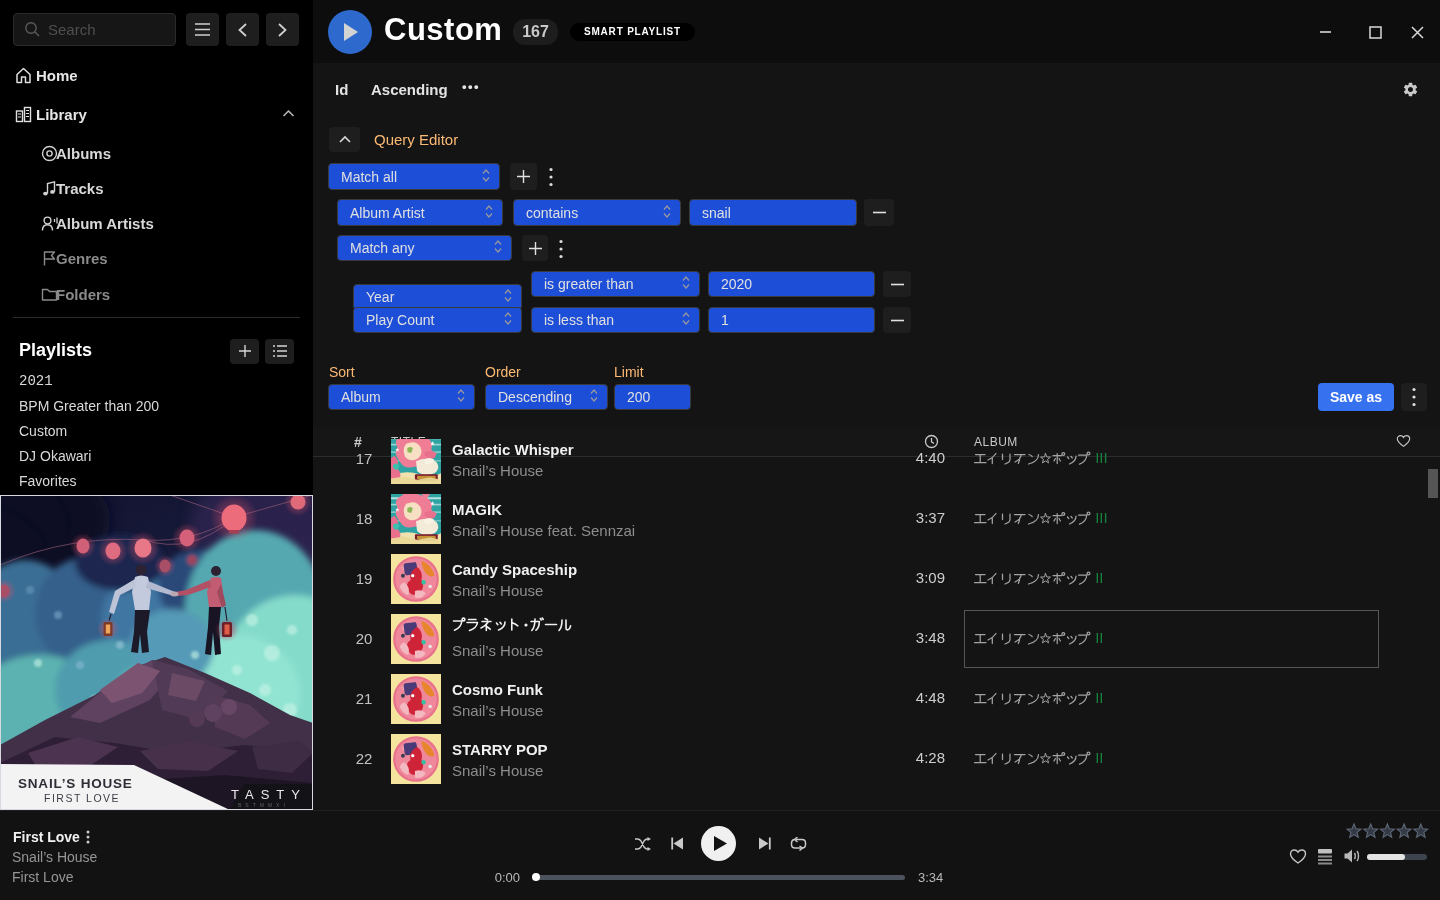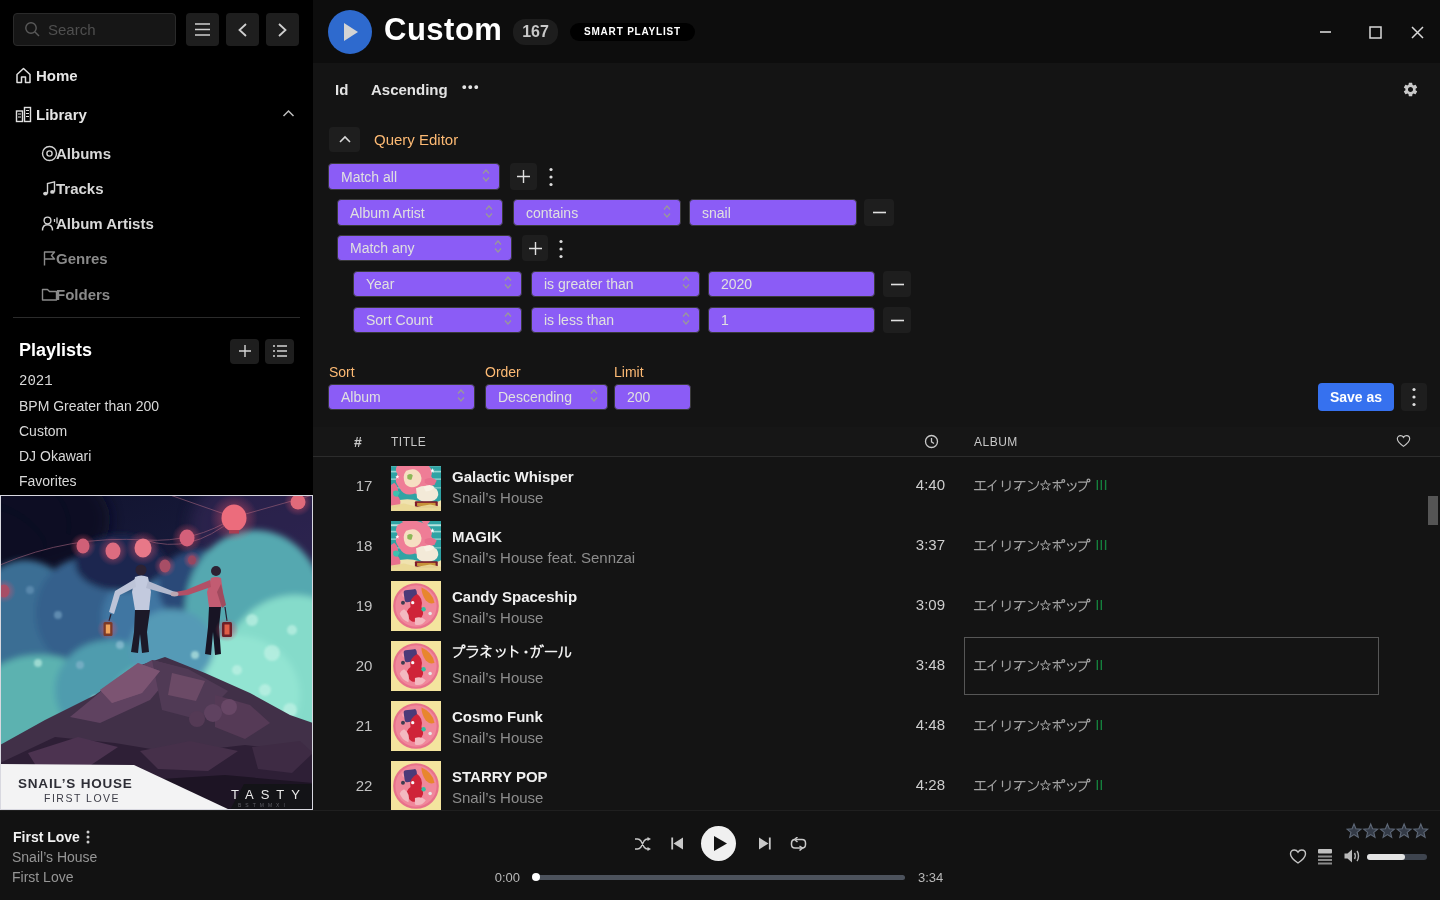--- a/index.html
+++ b/index.html
@@ -43,7 +43,7 @@
   .sorttxt { position:absolute; top:18px; font-weight:bold; color:#e3e3e3; font-size:15px; }
 
   
-  .select, .input { position:absolute; background:#8b5cf6; border:1px solid #3a3a3a;
+  .select, .input { position:absolute; background:#1d4ed8; border:1px solid #3a3a3a;
     border-radius:4px; color:#e0e0e0; font-size:14px; }
   .select .txt, .input .txt { position:absolute; left:12px; top:50%; transform:translateY(-50%); white-space:nowrap; }
   .select .ud { position:absolute; right:9px; top:50%; transform:translateY(-50%); color:#9a9a9a; }

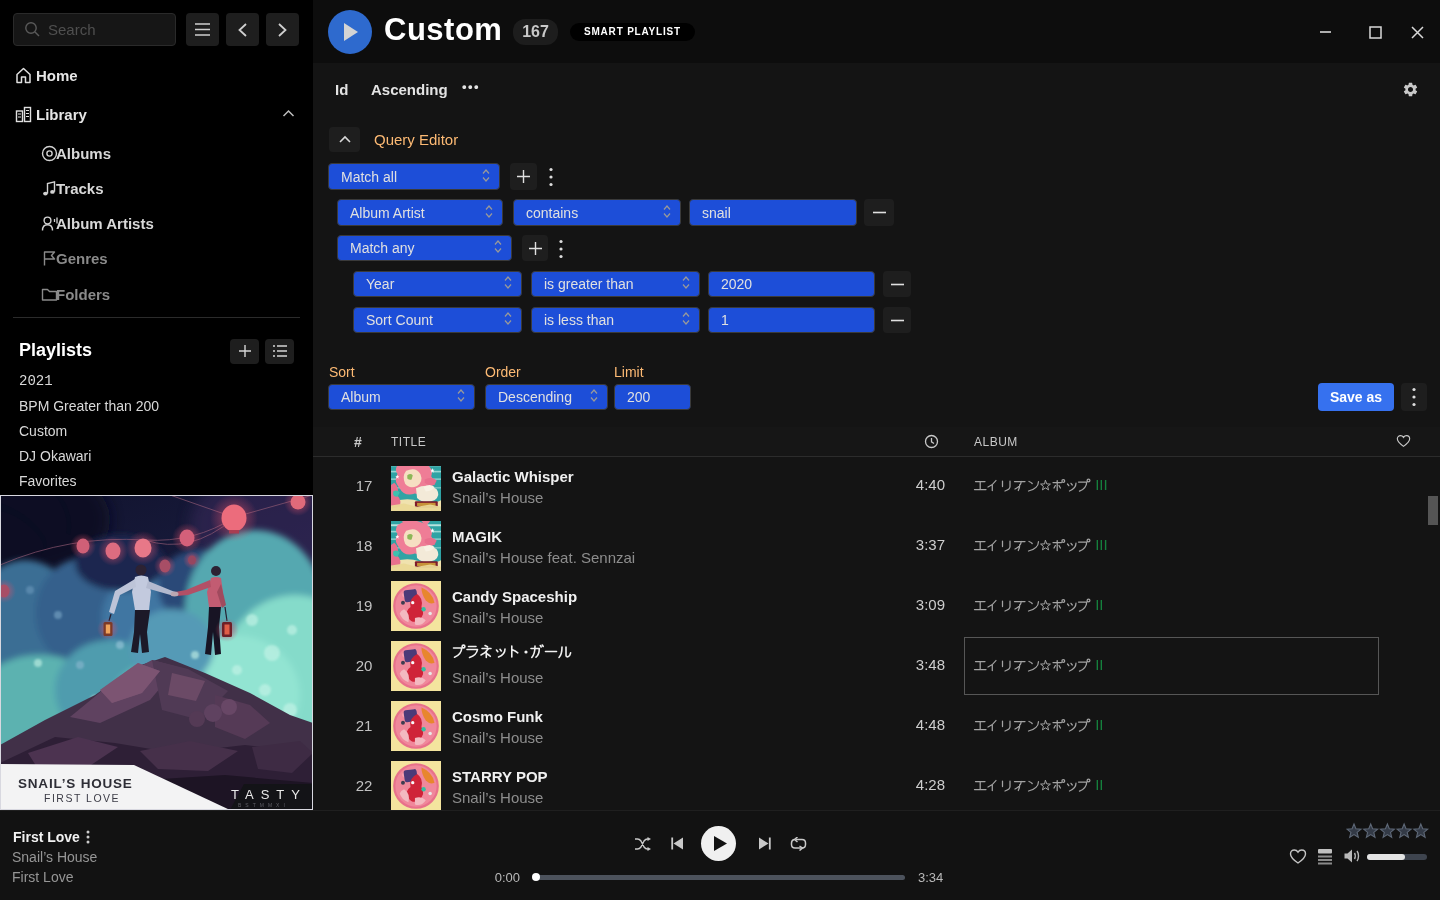--- a/index.html
+++ b/index.html
@@ -488,7 +488,7 @@
           <circle cx="2" cy="17.5" r="1.6" fill="#ddd"></circle>
         </svg></div>
 
-    <div class="select" style="left:40px;top:271px;width:169px;height:26px;">
+    <div class="select" style="left:40px;top:284px;width:169px;height:26px;">
         <span class="txt">Year</span>
         <span class="ud"><svg width="8" height="14" viewBox="0 0 8 14">
             <path d="M1 5 L4 1.5 L7 5 M1 9 L4 12.5 L7 9" stroke="#999" stroke-width="1.2" fill="none"></path>

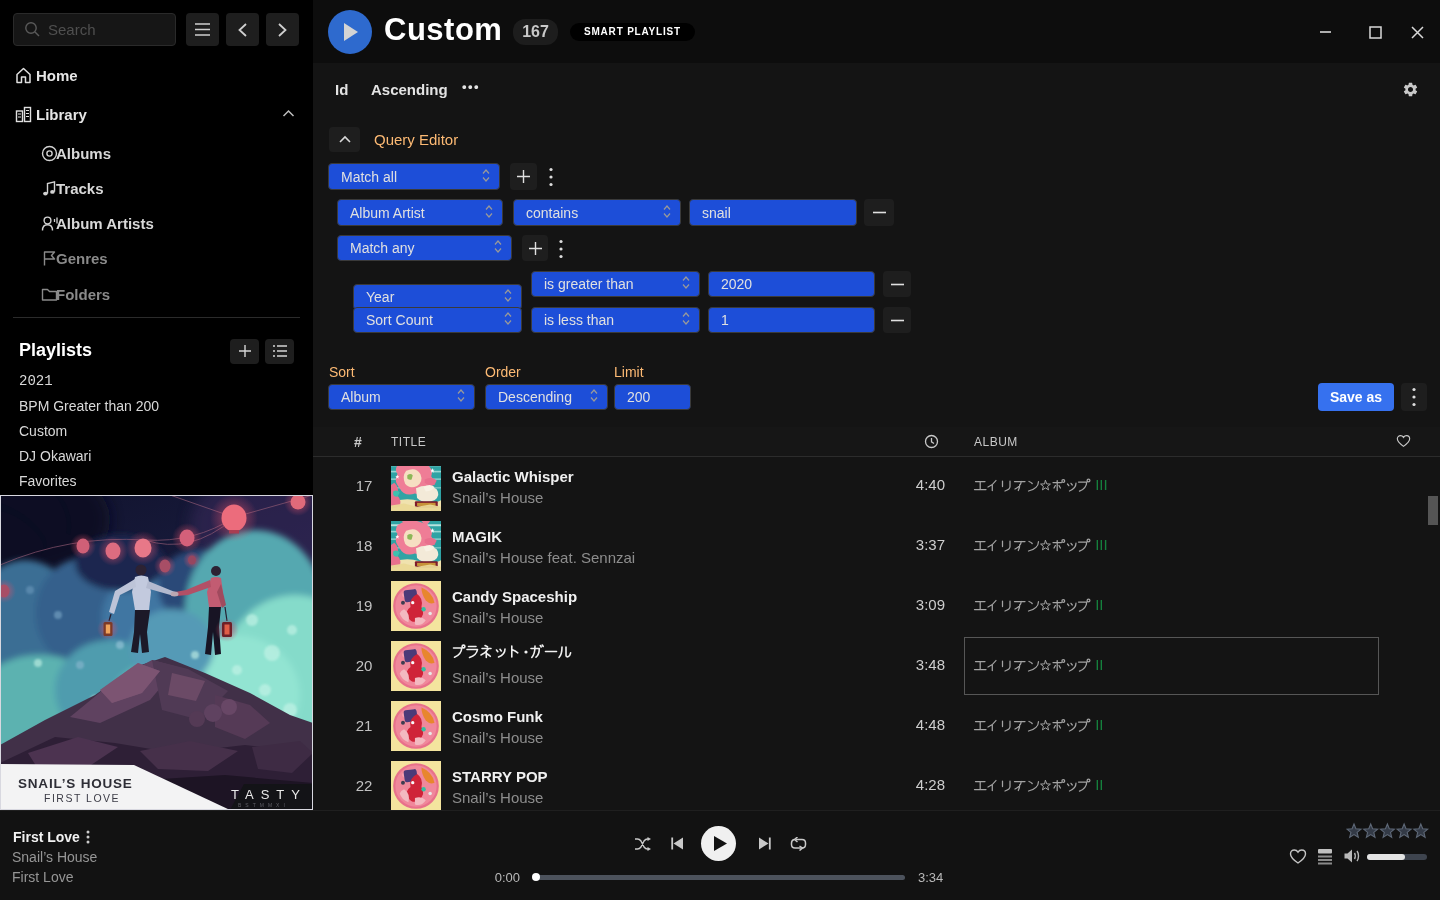--- a/index.html
+++ b/index.html
@@ -508,7 +508,7 @@
         </svg></div>
 
     <div class="select" style="left:40px;top:307px;width:169px;height:26px;">
-        <span class="txt">Sort Count</span>
+        <span class="txt">Play Count</span>
         <span class="ud"><svg width="8" height="14" viewBox="0 0 8 14">
             <path d="M1 5 L4 1.5 L7 5 M1 9 L4 12.5 L7 9" stroke="#999" stroke-width="1.2" fill="none"></path>
           </svg></span>

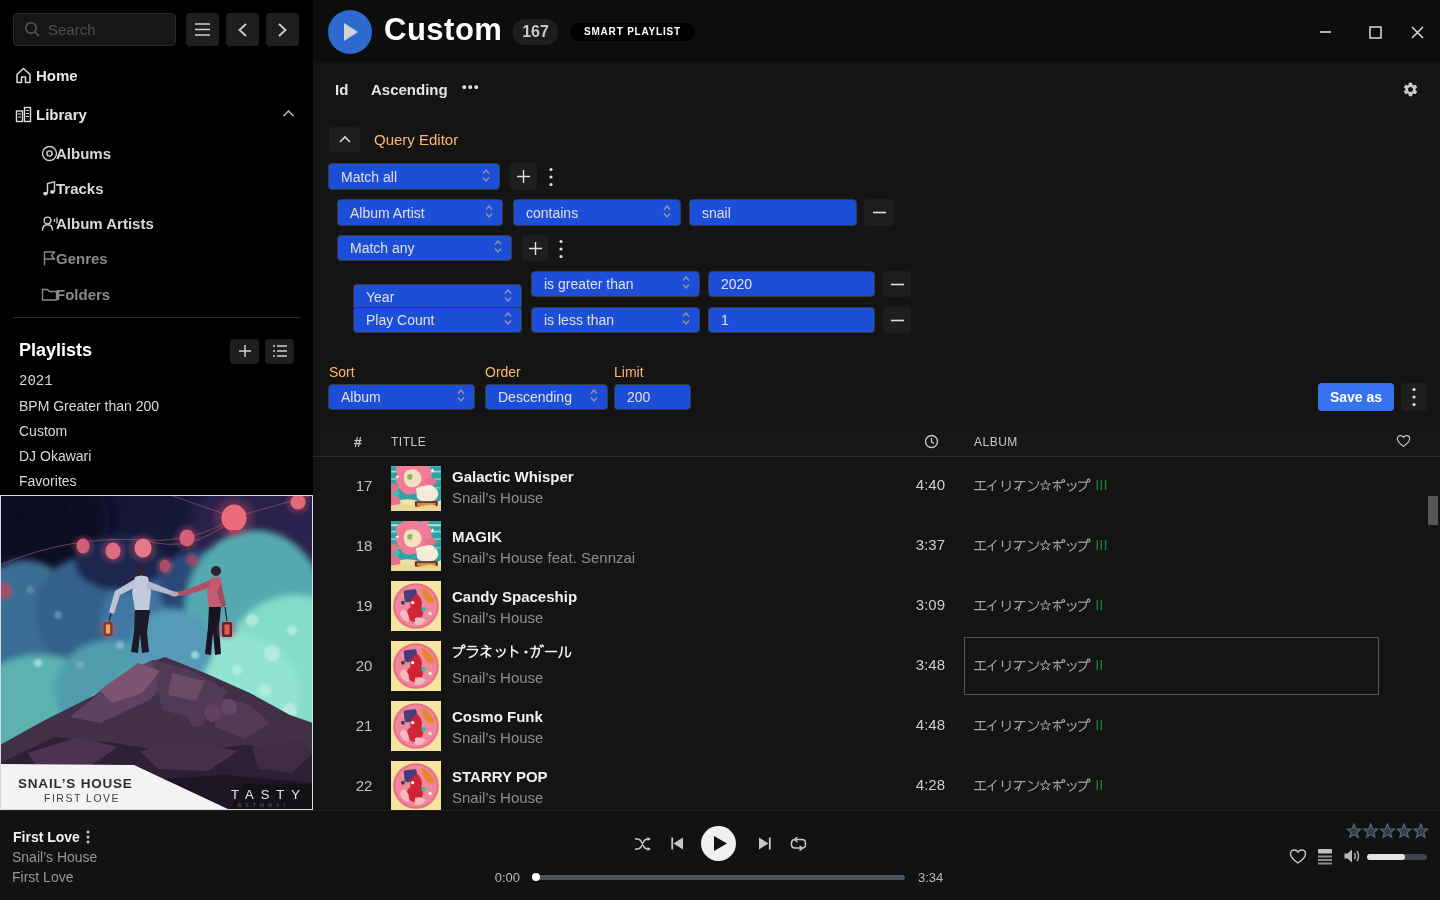--- a/index.html
+++ b/index.html
@@ -565,7 +565,7 @@
       </svg>
   </div>
 
-  <div id="tracks" style="position:absolute;left:0;top:466px;width:1127px;height:353px;overflow:hidden;">
+  <div id="tracks" style="position:absolute;left:0;top:439px;width:1127px;height:353px;overflow:hidden;">
     <div class="row" style="top:-10px;">
       <span class="num">17</span>
         <svg class="thumb">

